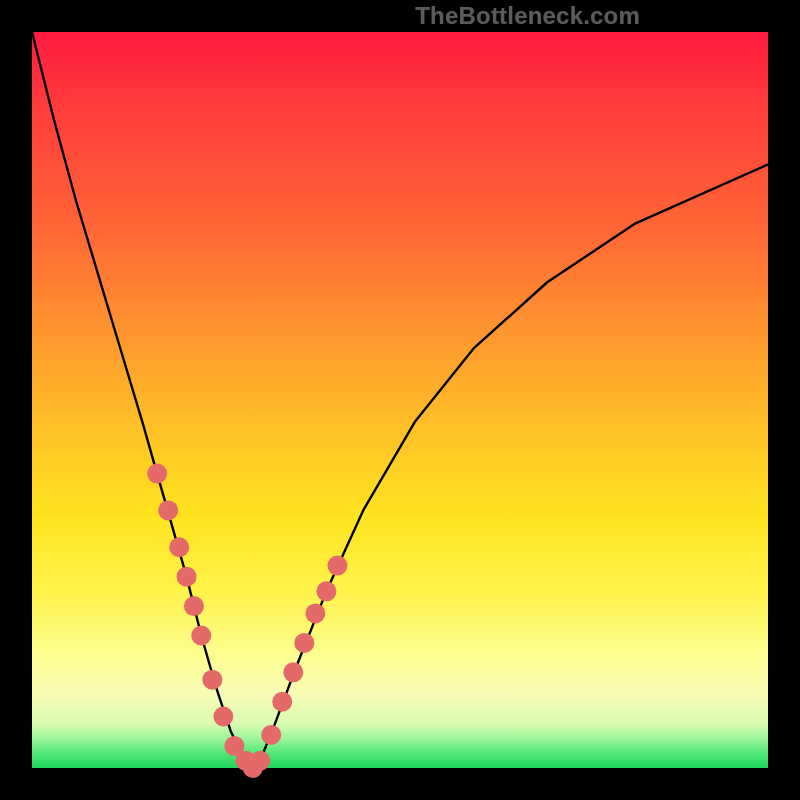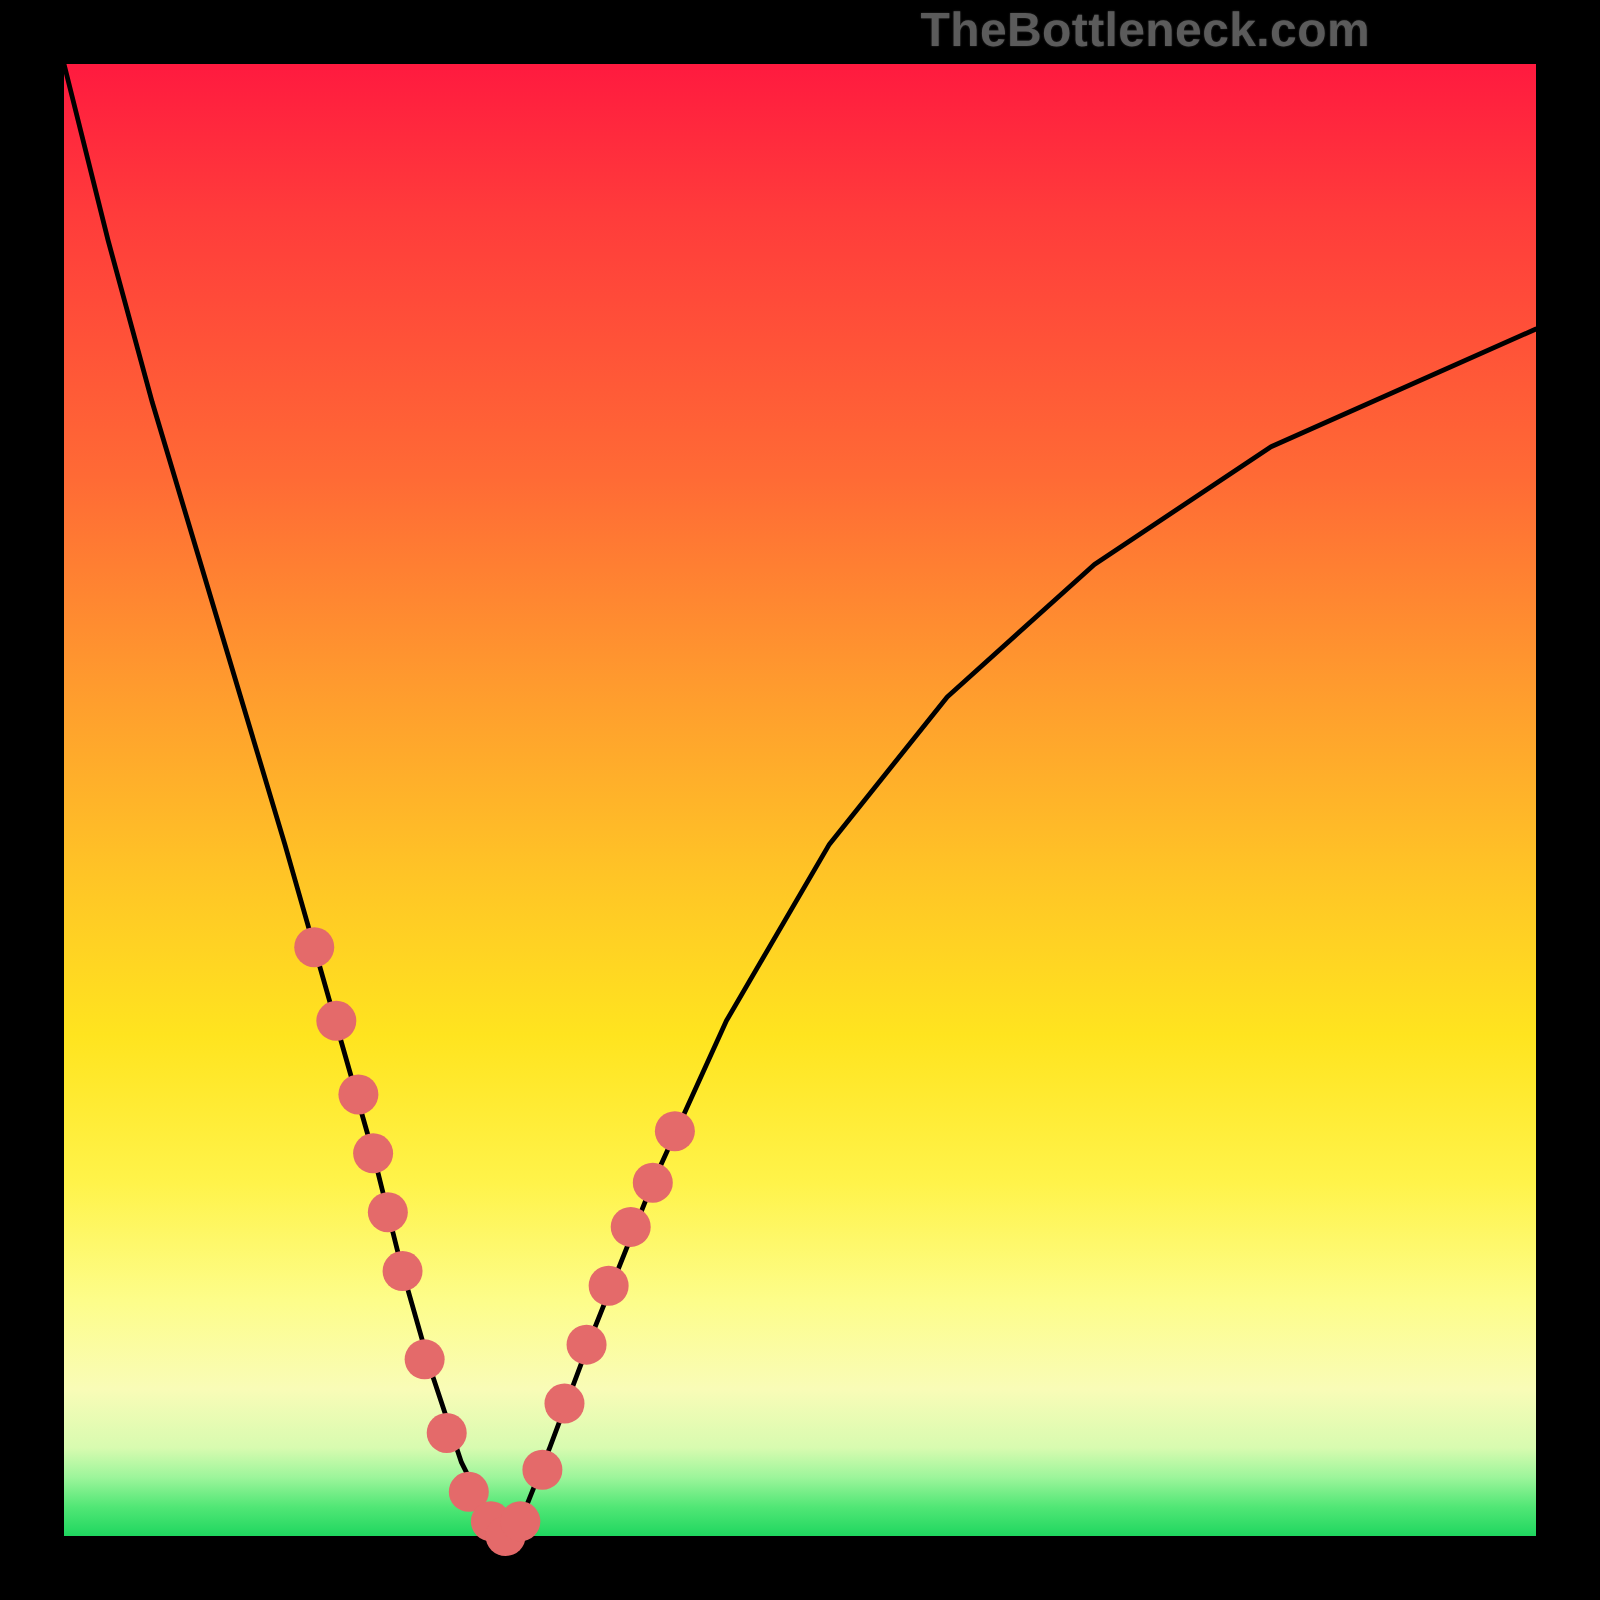--- a/index.html
+++ b/index.html
@@ -16,7 +16,6 @@
     width: 648px;
     height: 800px;
     background: #000;
-    padding-left: 45px;
   }
   .plot {
     position: absolute;

